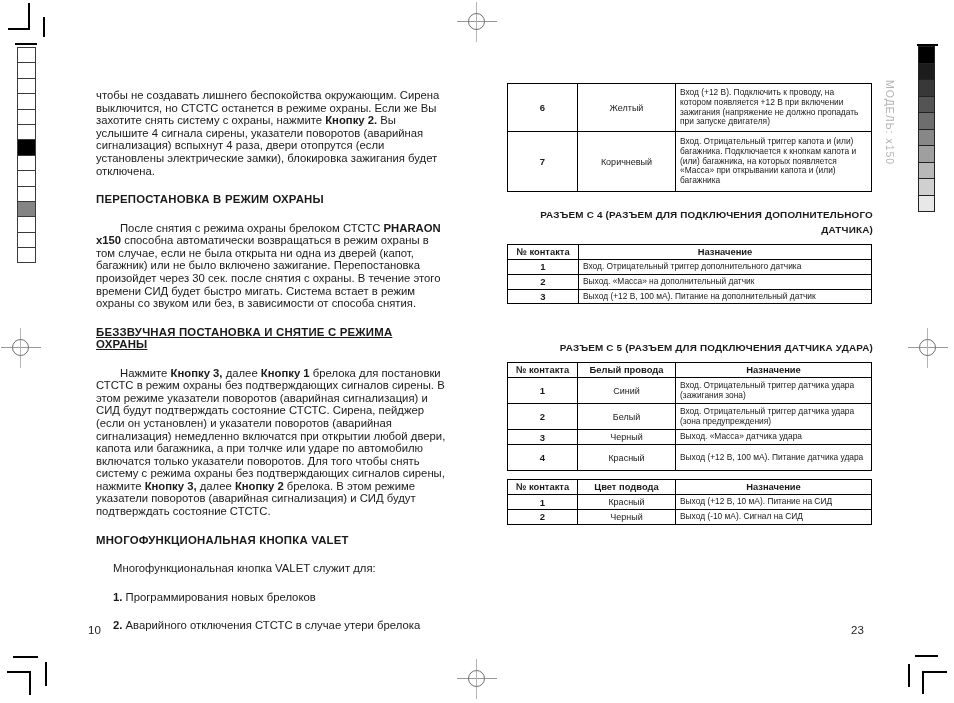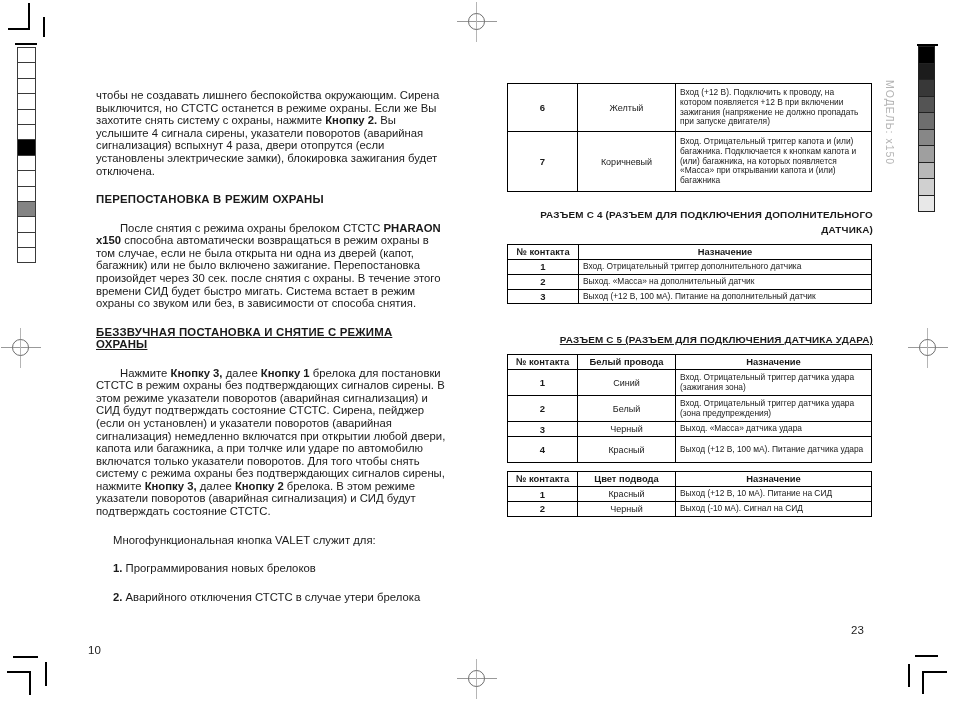--- a/index.html
+++ b/index.html
@@ -42,7 +42,7 @@
   .rh{font-weight:bold;font-size:9.9px;line-height:15px;letter-spacing:.2px;margin:0 0 0 28px;text-align:right;}
   .mt-c4{margin-top:15px;}
   .mt-tc4{margin-top:7px;}
-  .mt-c5{margin-top:28px;text-decoration:underline;}
+  .mt-c5{margin-top:36px;}
   .mt-tc5{margin-top:7px;}
   .mt-c6{margin-top:16px;}
   .mt-tc6{margin-top:8px;}

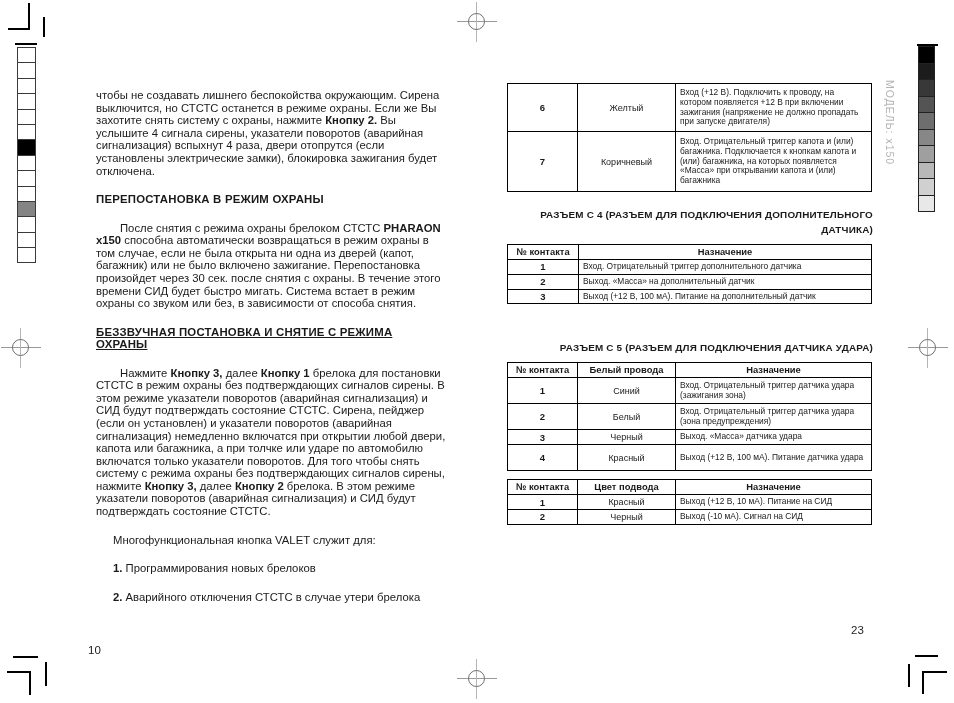--- a/index.html
+++ b/index.html
@@ -129,6 +129,7 @@
   <p class="lh lh2">БЕЗЗВУЧНАЯ ПОСТАНОВКА И СНЯТИЕ С РЕЖИМА ОХРАНЫ</p>
   <p class="p-indent gap1"><span>Нажмите </span><b>Кнопку 3,</b><span> далее </span><b>Кнопку 1</b><span> брелока для постановки СТСТС в режим охраны без подтверждающих сигналов сирены. В этом режиме указатели поворотов (аварийная сигнализация) и СИД будут подтверждать состояние СТСТС. Сирена, пейджер (если он установлен) и указатели поворотов (аварийная сигнализация) немедленно включатся при открытии любой двери, капота или багажника, а при толчке или ударе по автомобилю включатся только указатели поворотов. Для того чтобы снять систему с режима охраны без подтверждающих сигналов сирены, нажмите </span><b>Кнопку 3,</b><span> далее </span><b>Кнопку 2</b><span> брелока. В этом режиме указатели поворотов (аварийная сигнализация) и СИД будут подтверждать состояние СТСТС.</span></p>
 
+  <p class="lh lh3">МНОГОФУНКЦИОНАЛЬНАЯ КНОПКА VALET</p>
   <div class="valet-block">
     <p>Многофункциональная кнопка VALET служит для:</p>
     <p class="v-item"><b>1.</b> <span>Программирования новых брелоков</span></p>

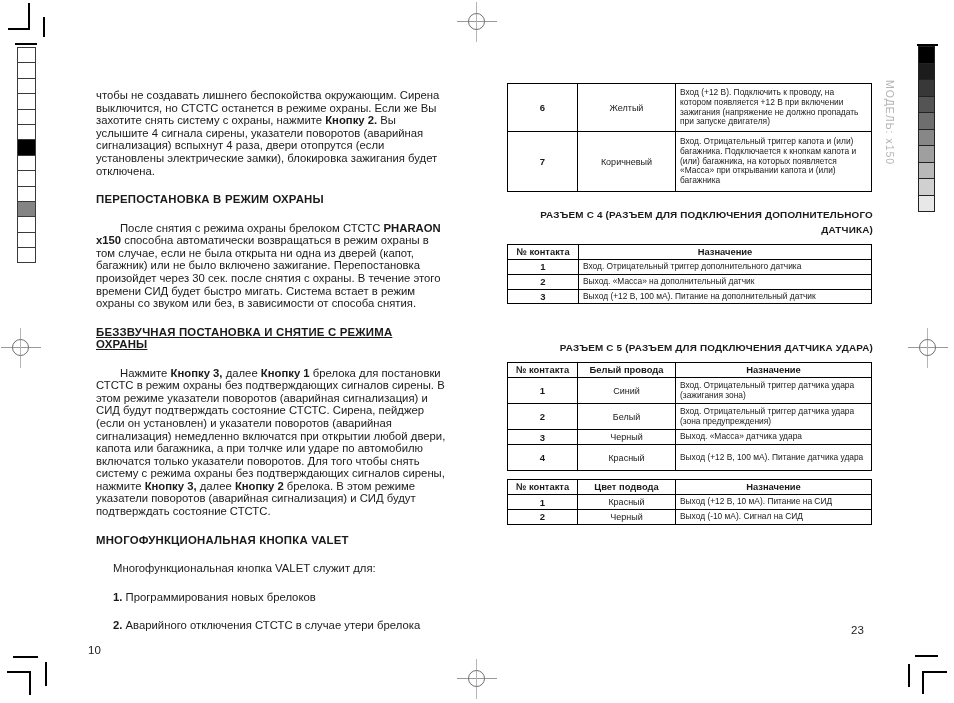--- a/index.html
+++ b/index.html
@@ -29,7 +29,7 @@
   .valet-block{margin-left:17px;margin-top:2px;}
   .v-item{padding-left:11px;text-indent:-11px;margin:0;}
   .pagenum{position:absolute;top:624px;font-size:11.5px;color:#222;}
-  #pagenum-left{left:88px;margin-top:20px;}
+  #pagenum-left{left:88px;}
   #pagenum-right{left:851px;}
   
   .right-page{position:absolute;left:507px;top:83px;width:366px;}

